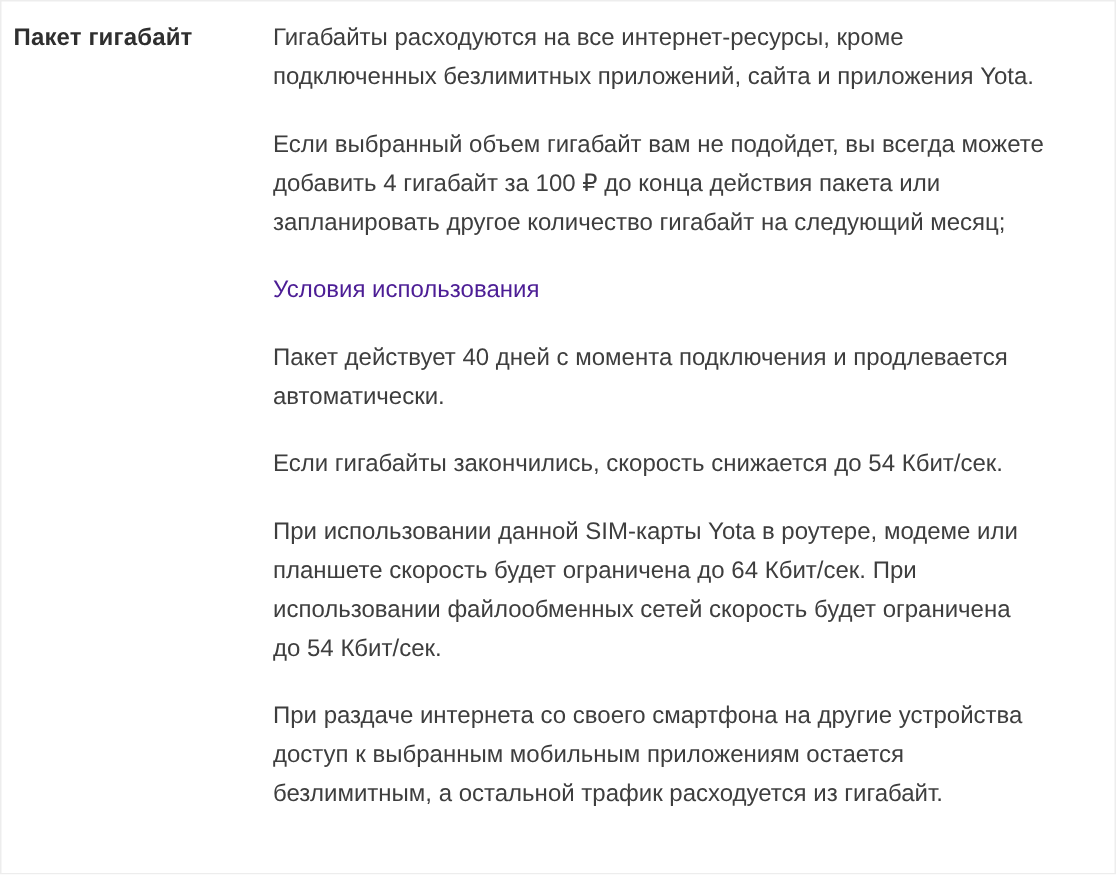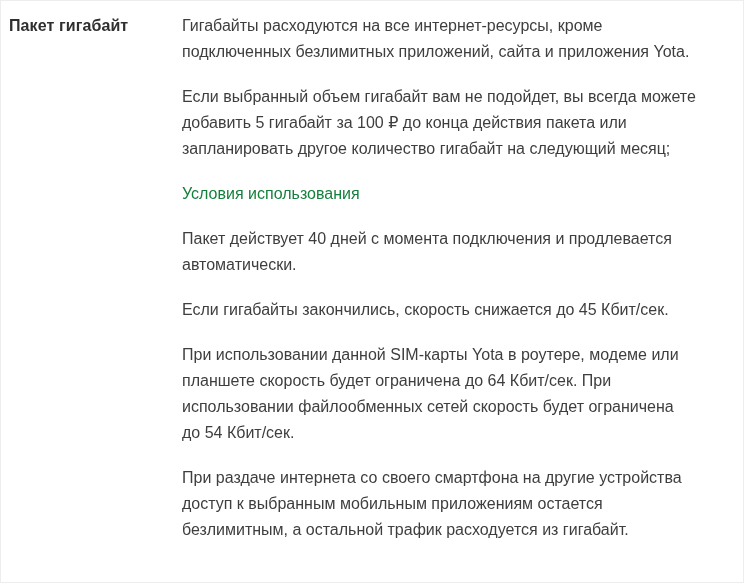--- a/index.html
+++ b/index.html
@@ -55,7 +55,7 @@
   </div>
   <div class="content-col">
     <p>Гигабайты расходуются на все интернет-ресурсы, кроме подключенных безлимитных приложений, сайта и приложения Yota.</p>
-    <p>Если выбранный объем гигабайт вам не подойдет, вы всегда можете добавить 5 гигабайт за 100 ₽ до конца действия пакета или запланировать другое количество гигабайт на следующий месяц;</p>
+    <p>Если выбранный объем гигабайт вам не подойдет, вы всегда можете добавить 4 гигабайт за 100 ₽ до конца действия пакета или запланировать другое количество гигабайт на следующий месяц;</p>
     <p class="muted">Условия использования</p>
     <p>Пакет действует 40 дней с момента подключения и продлевается автоматически.</p>
     <p>Если гигабайты закончились, скорость снижается до 45 Кбит/сек.</p>

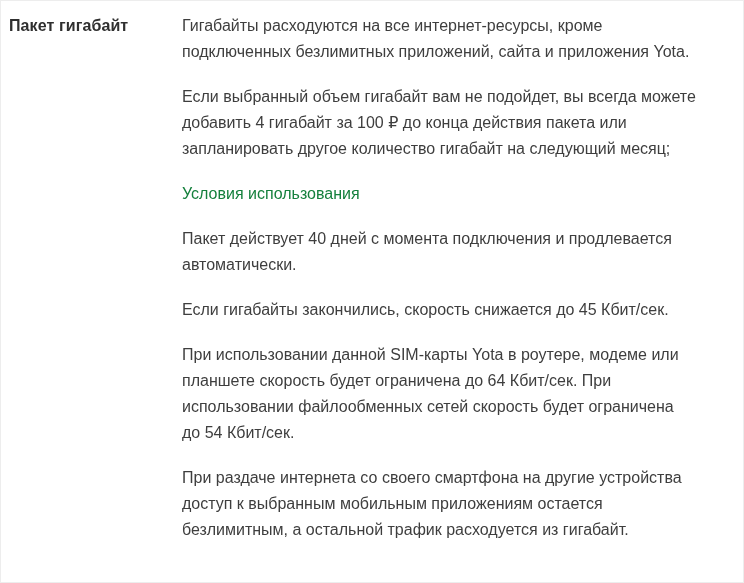--- a/index.html
+++ b/index.html
@@ -41,7 +41,7 @@
     color: #3e3e3e;
   }
   .content-col p.muted {
-    color: #15803d;
+    color: #4c1d95;
     margin-top: 0;
     margin-bottom: 19px;
   }

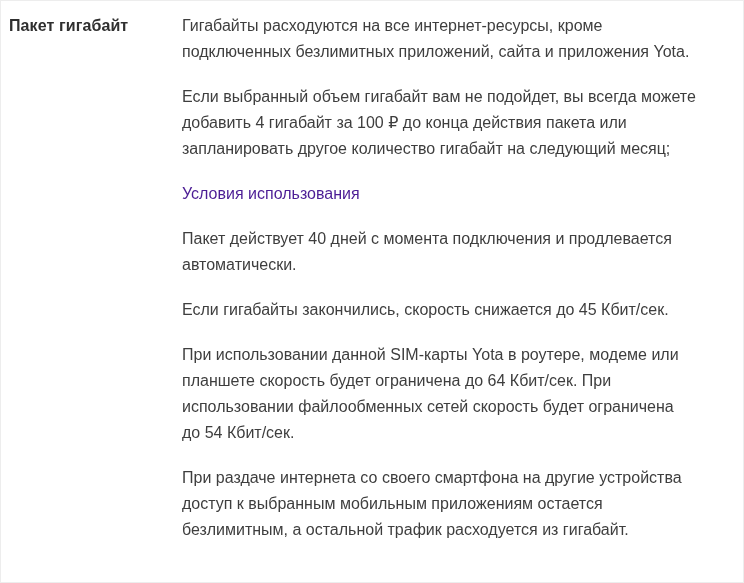--- a/index.html
+++ b/index.html
@@ -58,7 +58,7 @@
     <p>Если выбранный объем гигабайт вам не подойдет, вы всегда можете добавить 4 гигабайт за 100 ₽ до конца действия пакета или запланировать другое количество гигабайт на следующий месяц;</p>
     <p class="muted">Условия использования</p>
     <p>Пакет действует 40 дней с момента подключения и продлевается автоматически.</p>
-    <p>Если гигабайты закончились, скорость снижается до 45 Кбит/сек.</p>
+    <p>Если гигабайты закончились, скорость снижается до 54 Кбит/сек.</p>
     <p>При использовании данной SIM-карты Yota в роутере, модеме или планшете скорость будет ограничена до 64 Кбит/сек. При использовании файлообменных сетей скорость будет ограничена до 54 Кбит/сек.</p>
     <p>При раздаче интернета со своего смартфона на другие устройства доступ к выбранным мобильным приложениям остается безлимитным, а остальной трафик расходуется из гигабайт.</p>
   </div>

